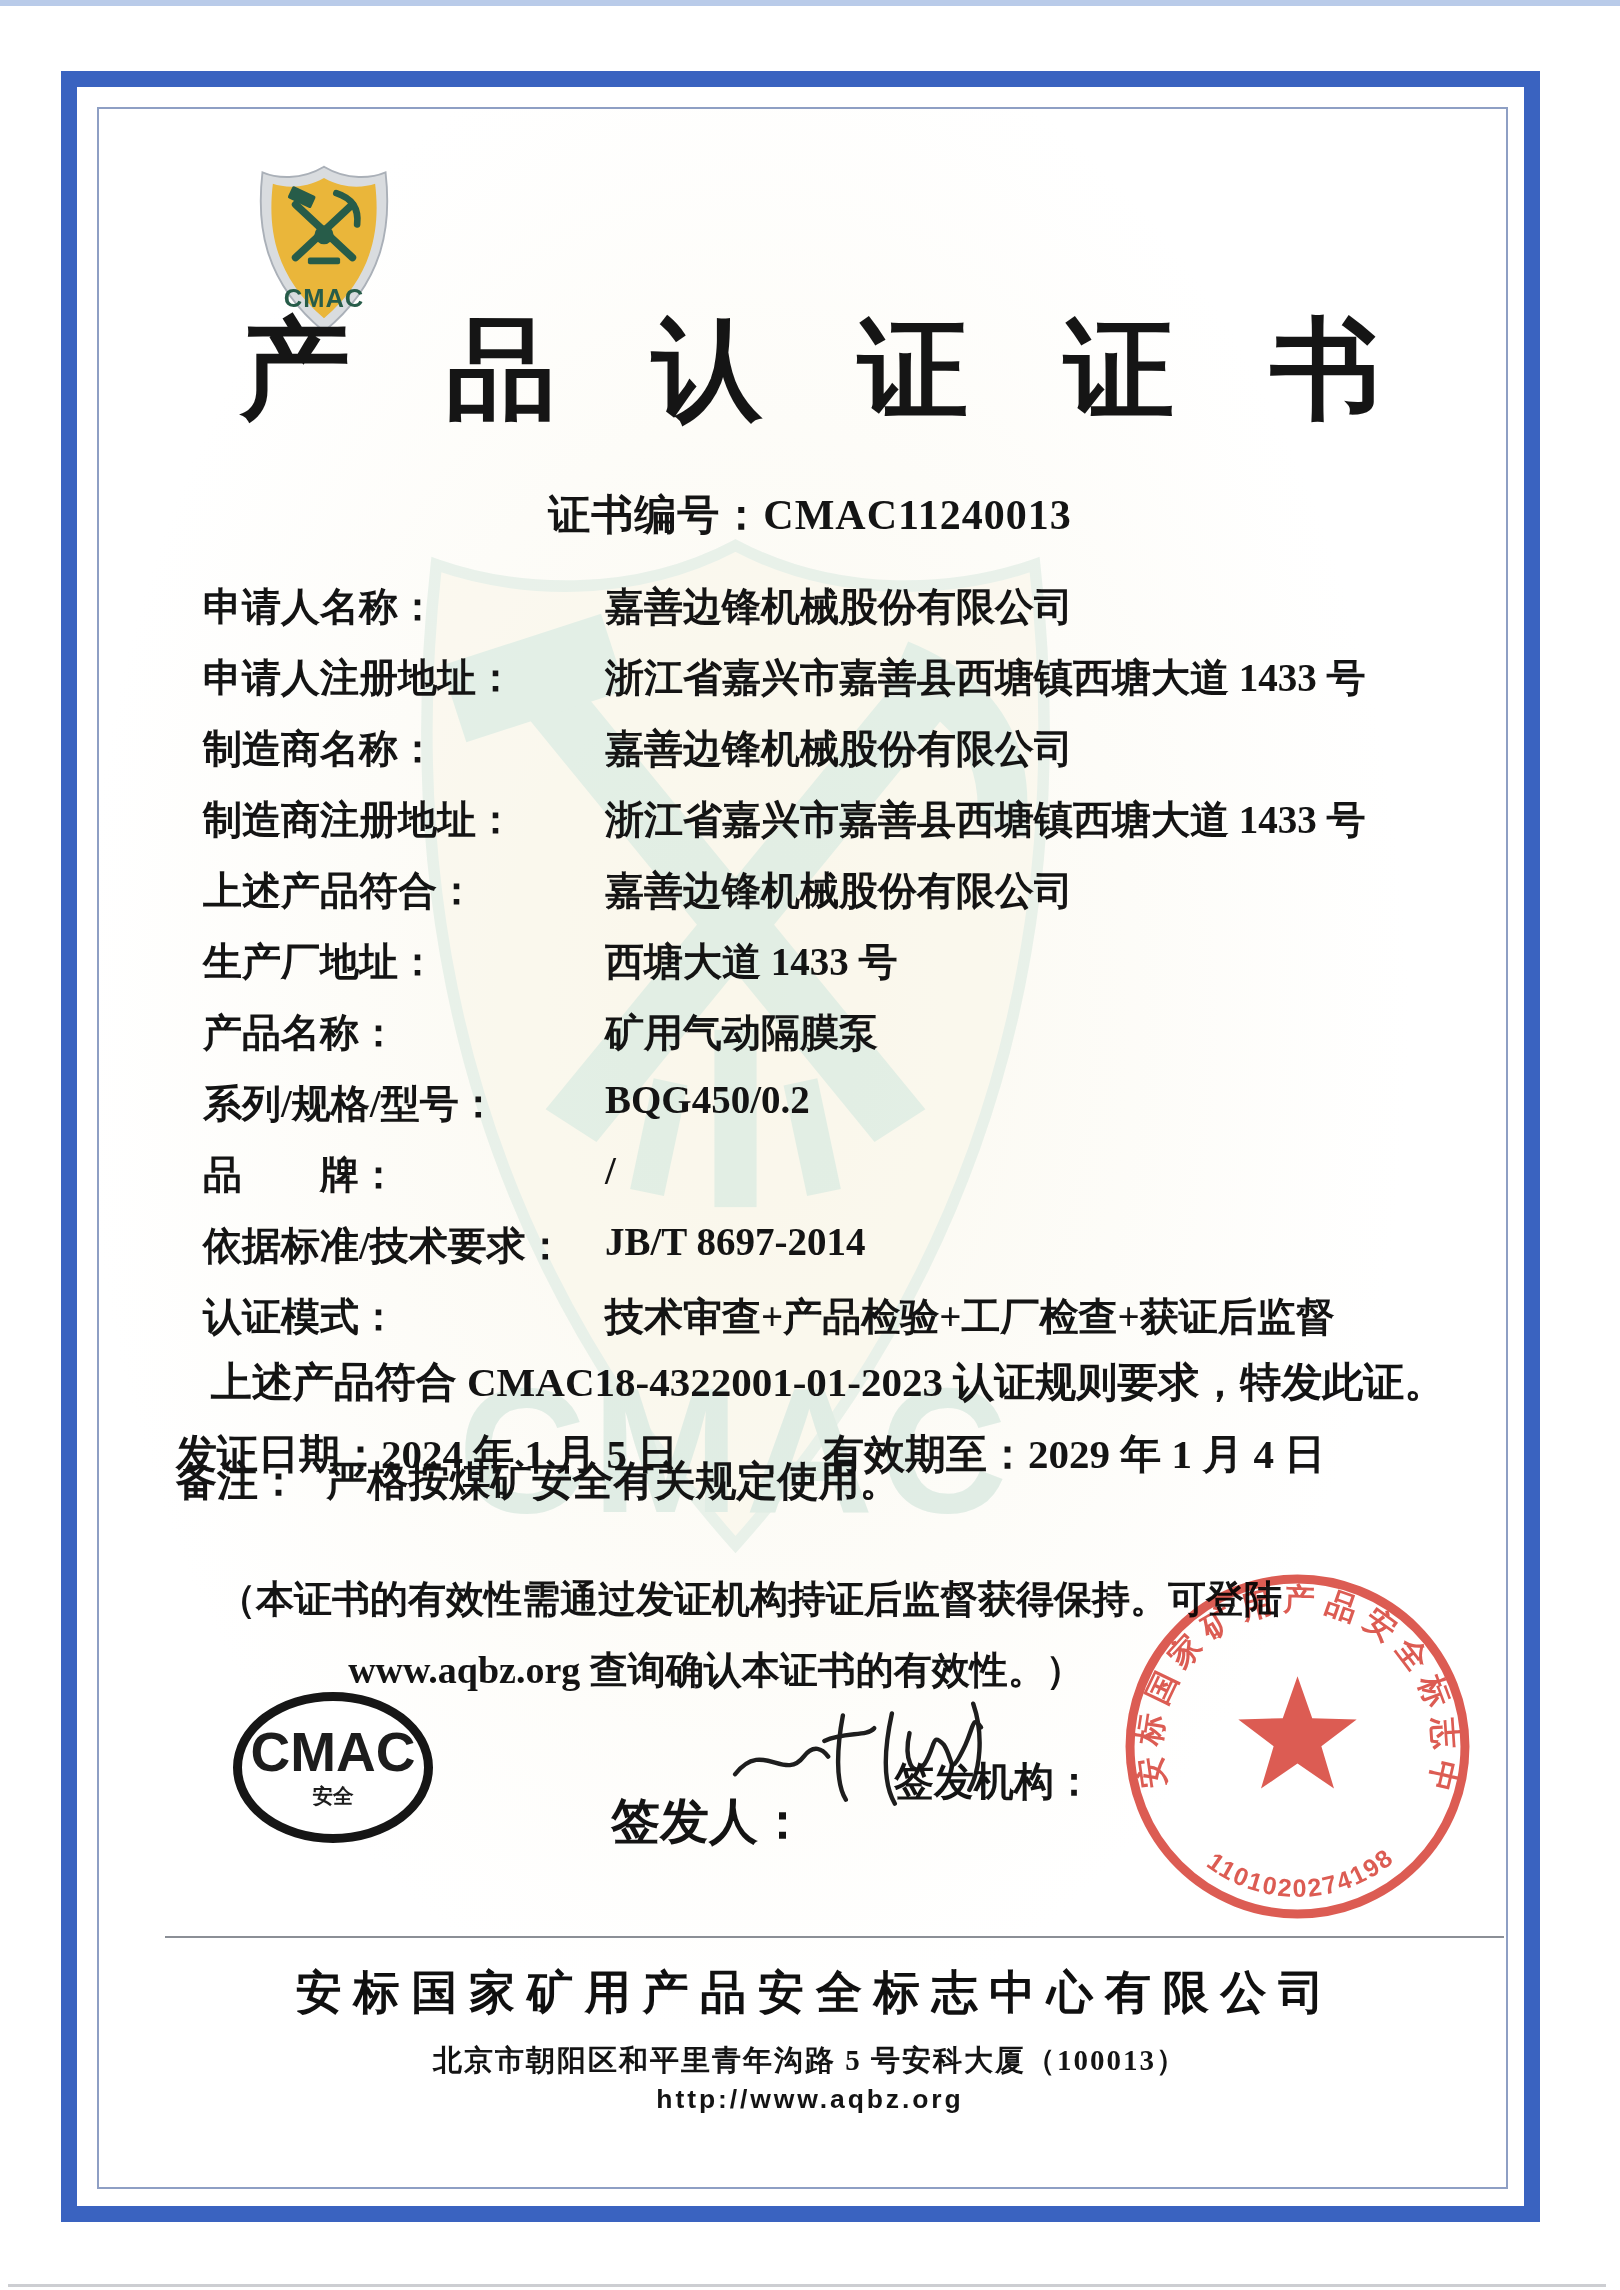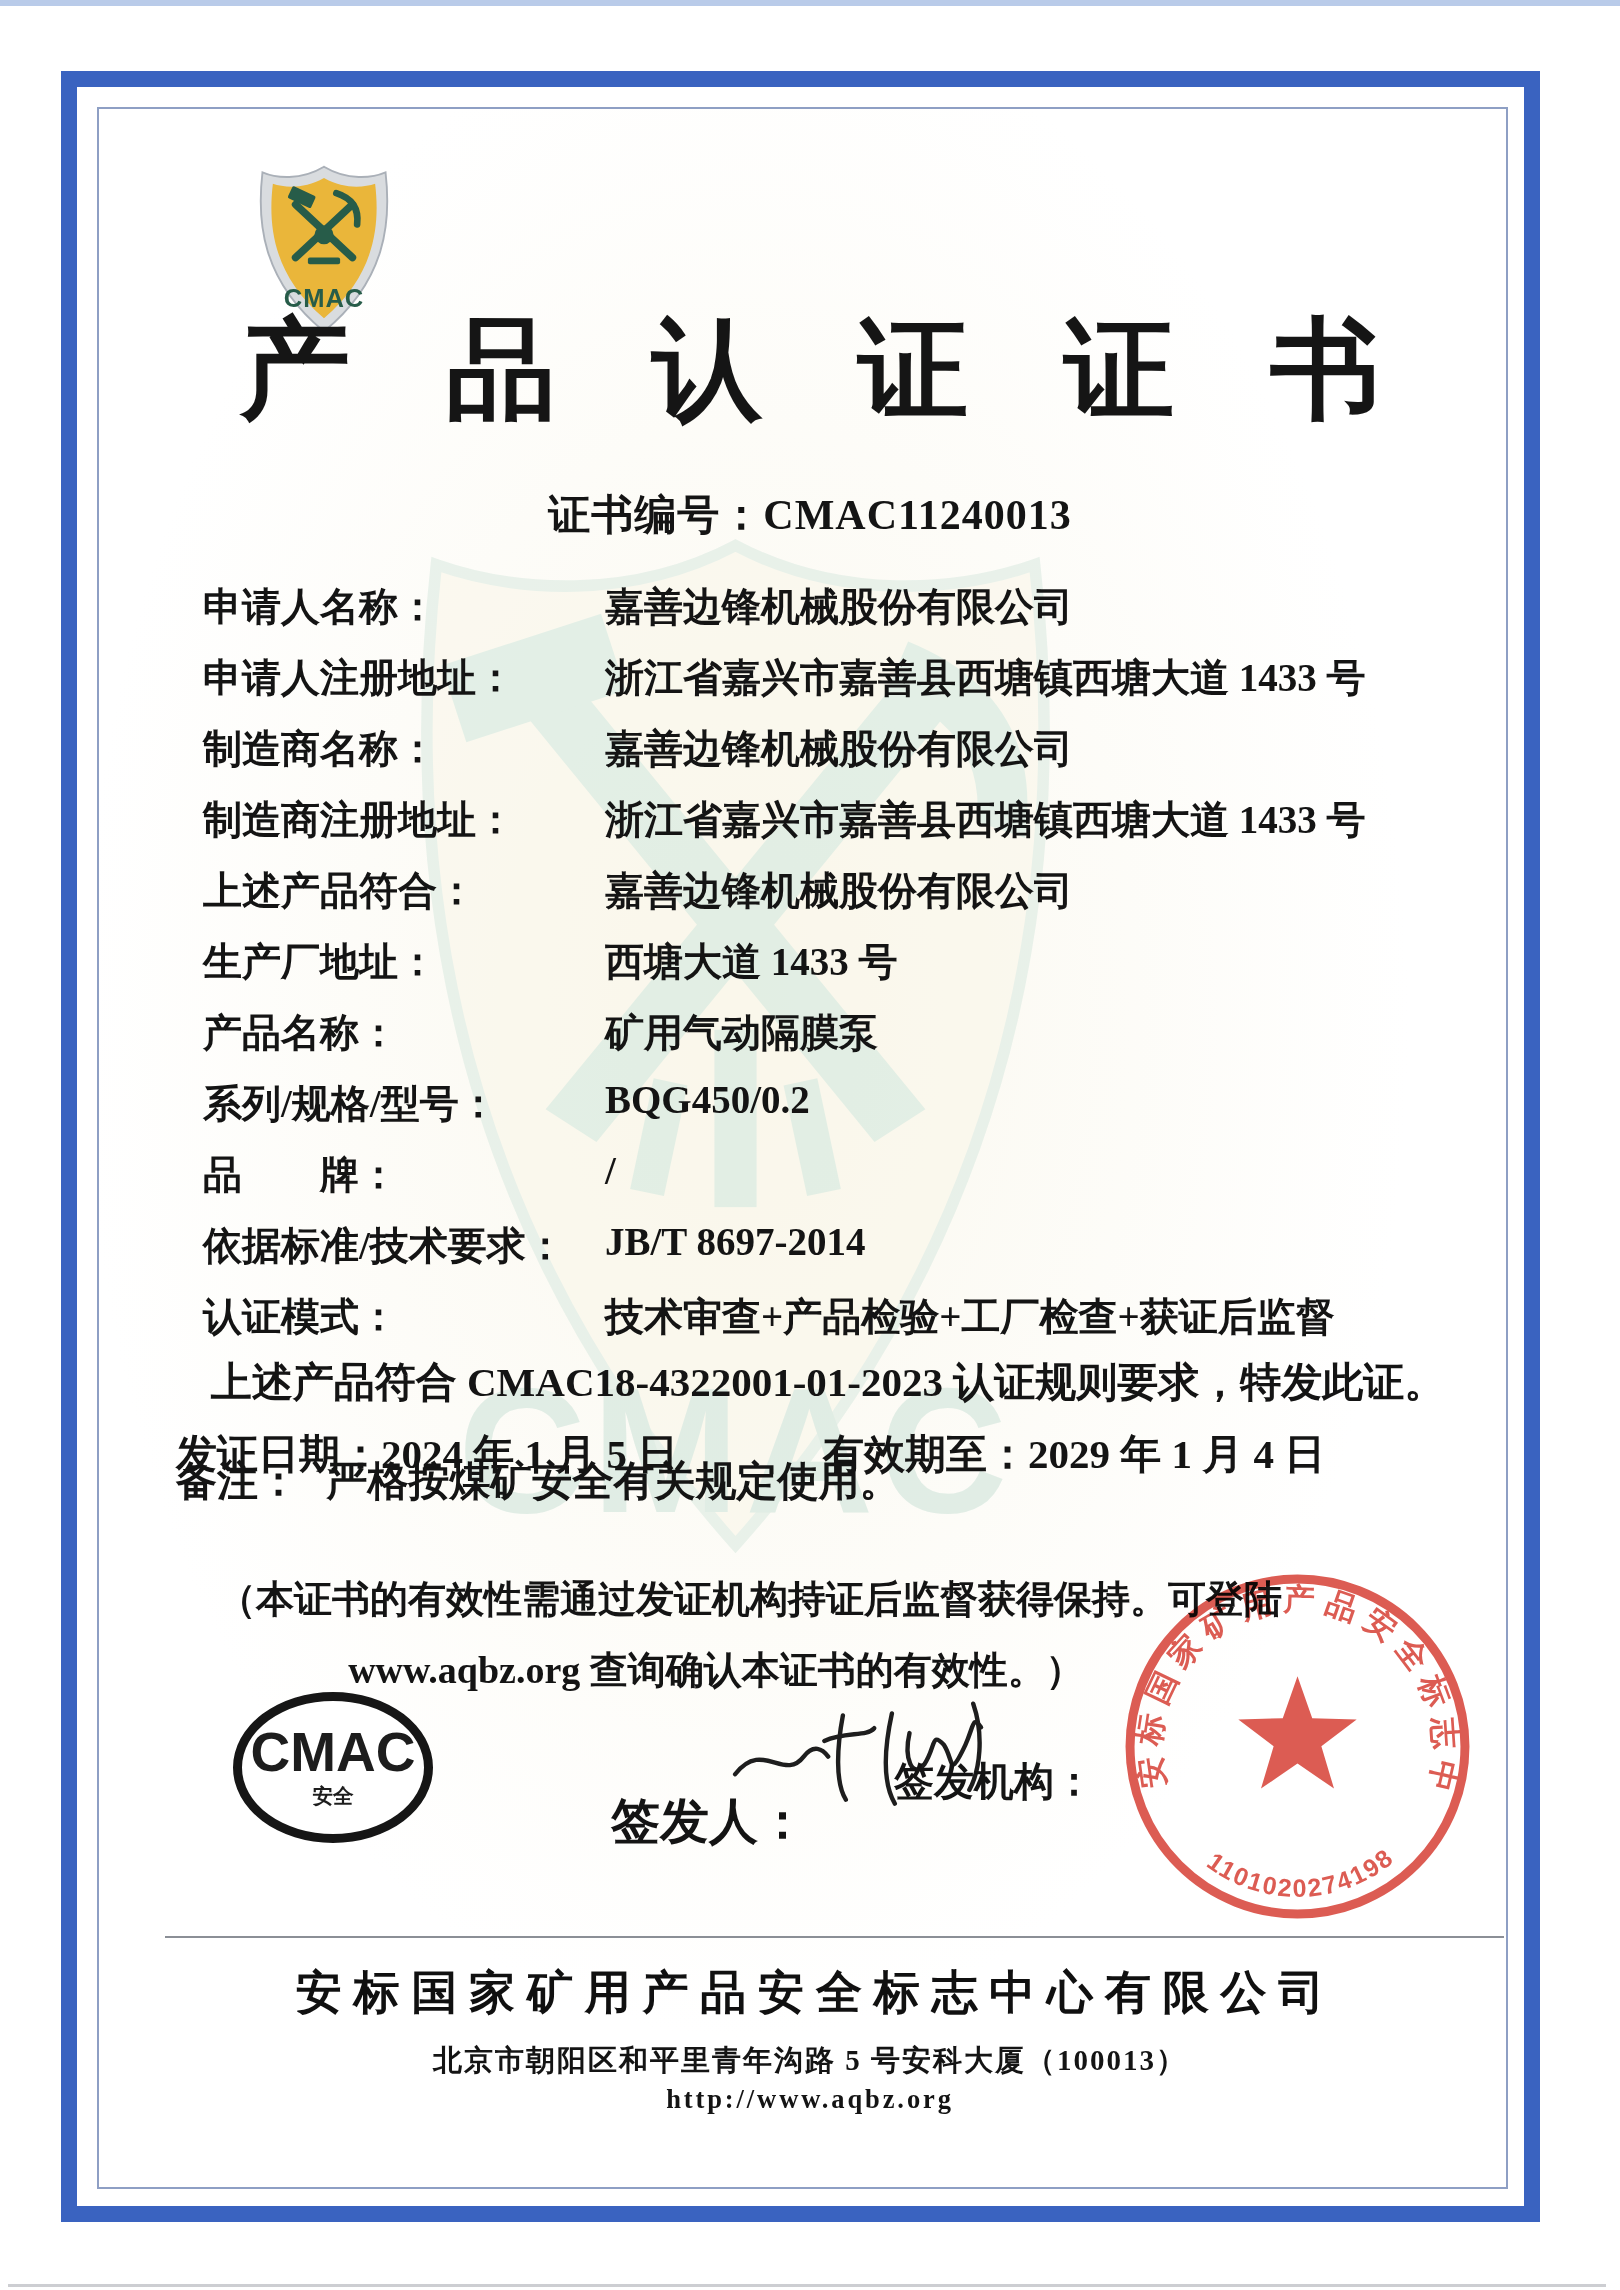--- a/index.html
+++ b/index.html
@@ -72,7 +72,7 @@
   }
   .footer-address{position:absolute;left:0;top:2041px;width:100%;text-align:center;font-size:29px;font-weight:bold;letter-spacing:2px;}
   .footer-url{position:absolute;left:0;top:2084px;width:100%;text-align:center;
-    font-family:Liberation Serif, serif;font-size:26.5px;font-weight:bold;letter-spacing:2.9px;}
+    font-family:Liberation Sans, sans-serif;font-size:26.5px;font-weight:bold;letter-spacing:2.9px;}
 </style>
 </head>
 <body>

